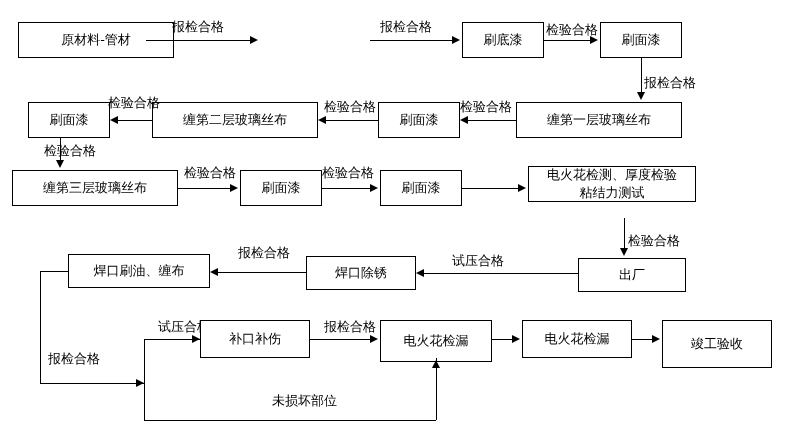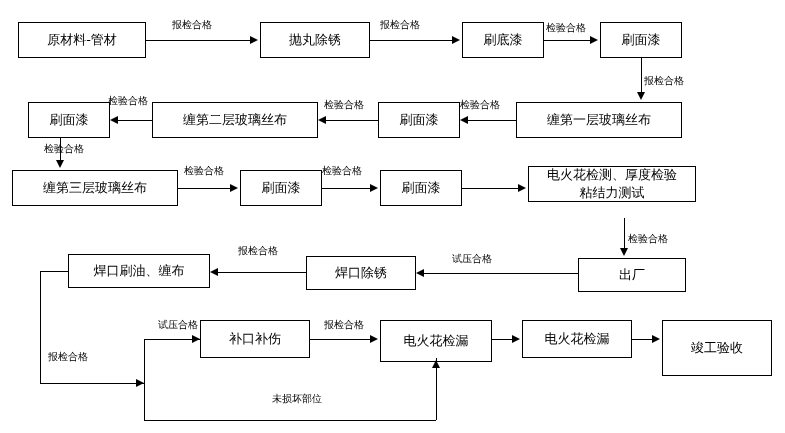--- a/index.html
+++ b/index.html
@@ -32,7 +32,7 @@
   }
   .edge-label {
     position: absolute;
-    font-size: 10px;
+    font-size: 13px;
     color: #000000;
     white-space: nowrap;
     line-height: 1;

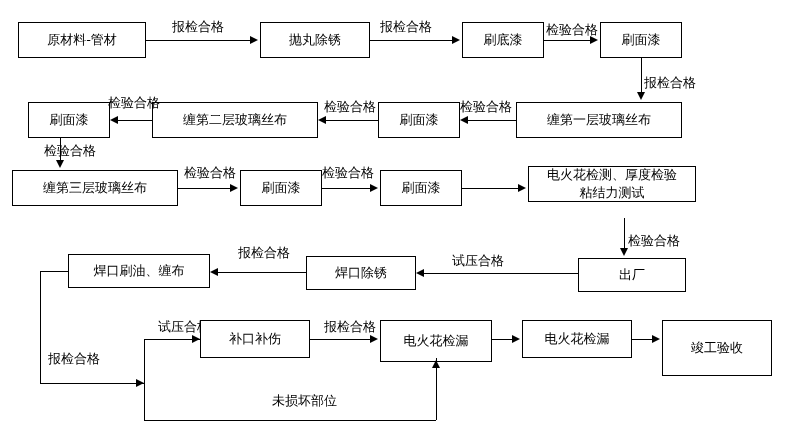--- a/index.html
+++ b/index.html
@@ -74,7 +74,7 @@
 
 <div id="canvas">
 
-  <div class="node" style="left:18px;top:22px;width:128px;height:36px;">原材料-管材</div>
+  <div class="node" style="left:18px;top:22px;width:156px;height:36px;">原材料-管材</div>
   <div class="node" style="left:260px;top:22px;width:110px;height:36px;">抛丸除锈</div>
   <div class="node" style="left:462px;top:22px;width:82px;height:36px;">刷底漆</div>
   <div class="node" style="left:600px;top:22px;width:82px;height:36px;">刷面漆</div>

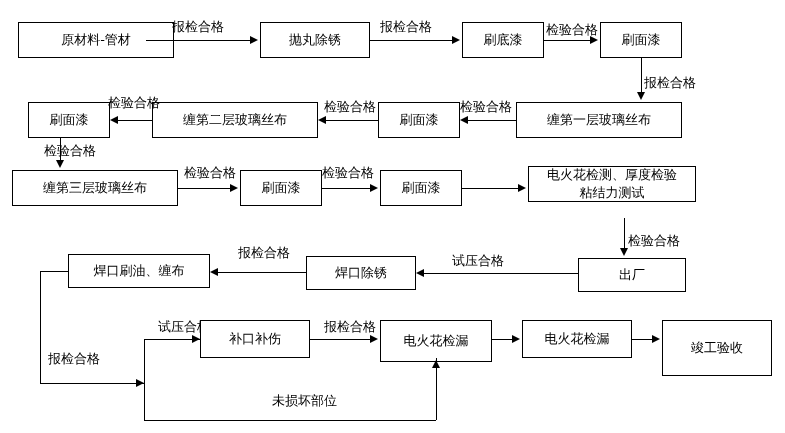--- a/index.html
+++ b/index.html
@@ -75,7 +75,6 @@
 <div id="canvas">
 
   <div class="node" style="left:18px;top:22px;width:156px;height:36px;">原材料-管材</div>
-  <div class="node" style="left:260px;top:22px;width:110px;height:36px;">抛丸除锈</div>
   <div class="node" style="left:462px;top:22px;width:82px;height:36px;">刷底漆</div>
   <div class="node" style="left:600px;top:22px;width:82px;height:36px;">刷面漆</div>
 

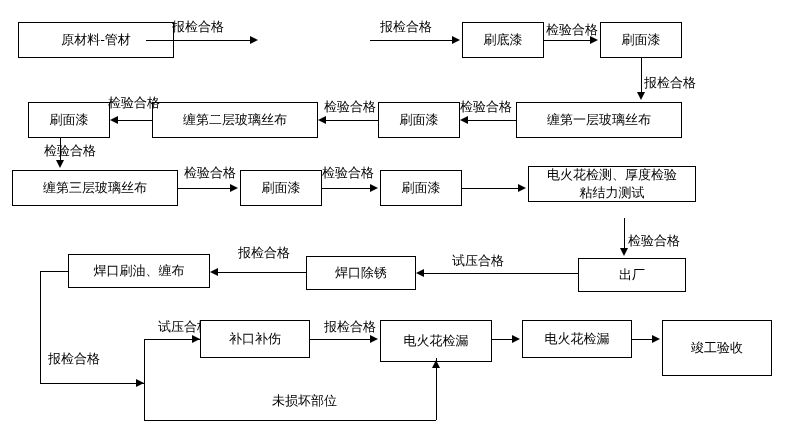--- a/index.html
+++ b/index.html
@@ -162,7 +162,7 @@
   <div class="node" style="left:200px;top:320px;width:110px;height:38px;">补口补伤</div>
   <div class="node" style="left:380px;top:320px;width:112px;height:42px;">电火花检漏</div>
   <div class="node" style="left:522px;top:320px;width:110px;height:38px;">电火花检漏</div>
-  <div class="node" style="left:662px;top:320px;width:110px;height:56px;">竣工验收</div>
+  <div class="node" style="left:662px;top:320px;width:110px;height:48px;">竣工验收</div>
 
   <div class="line-h" style="left:310px;top:339px;width:62px;"></div>
   <div class="arrow arrow-r" style="left:370px;top:335px;"></div>

